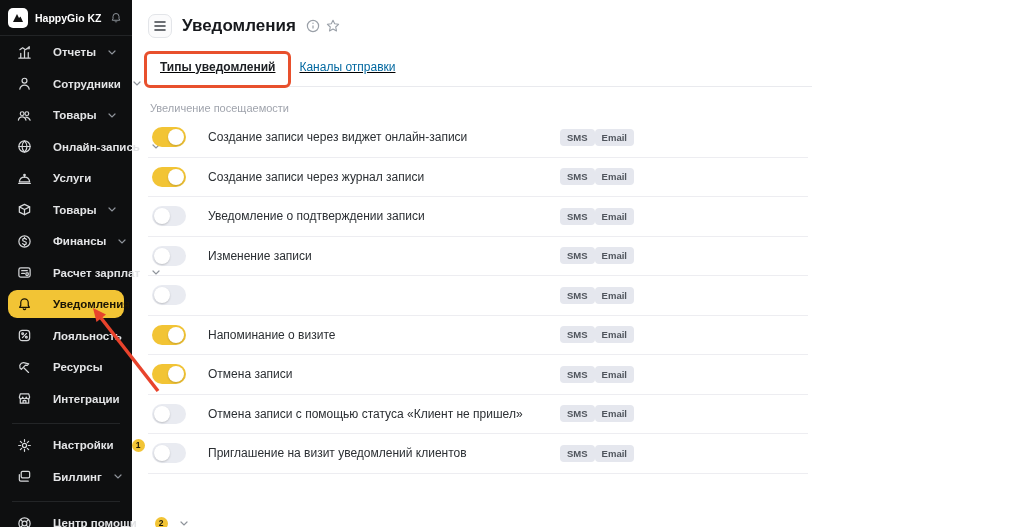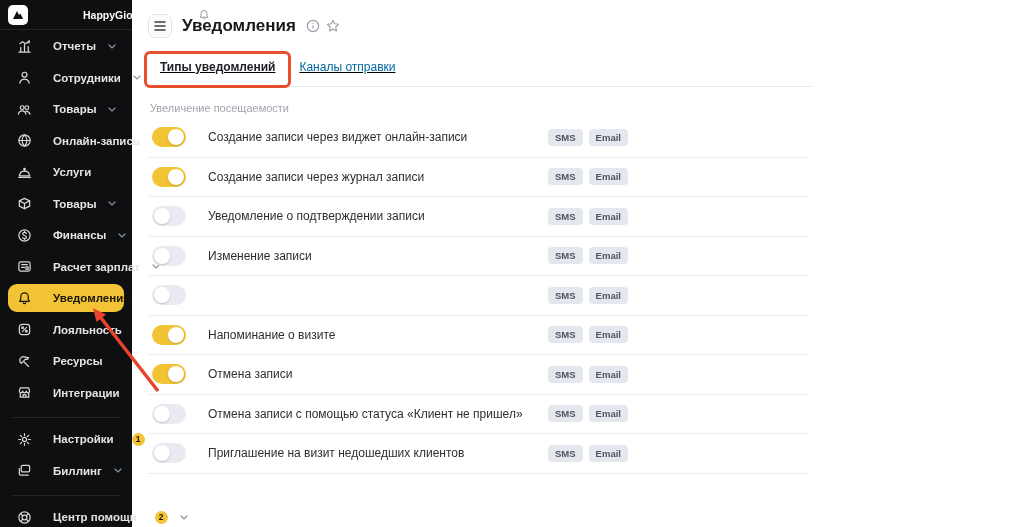--- a/index.html
+++ b/index.html
@@ -9,7 +9,7 @@
 
   
   .sidebar { width:132px; height:527px; background:#0E0F10; flex:none; display:flex; flex-direction:column; }
-  .side-header { height:30px; display:flex; align-items:center; padding:0 10px 0 8px; border-bottom:1px solid #222426; flex:none;gap:48px; }
+  .side-header { height:36px; display:flex; align-items:center; padding:0 10px 0 8px; border-bottom:1px solid #222426; flex:none; }
   .logo-mark { width:20px; height:20px; background:#fff; border-radius:5px; display:flex; align-items:center; justify-content:center; flex:none; }
   .logo-text { color:#fff; font-size:10.5px; font-weight:700; margin-left:7px; white-space:nowrap; }
   .side-bell { margin-left:auto; color:#8f949b; display:flex; }

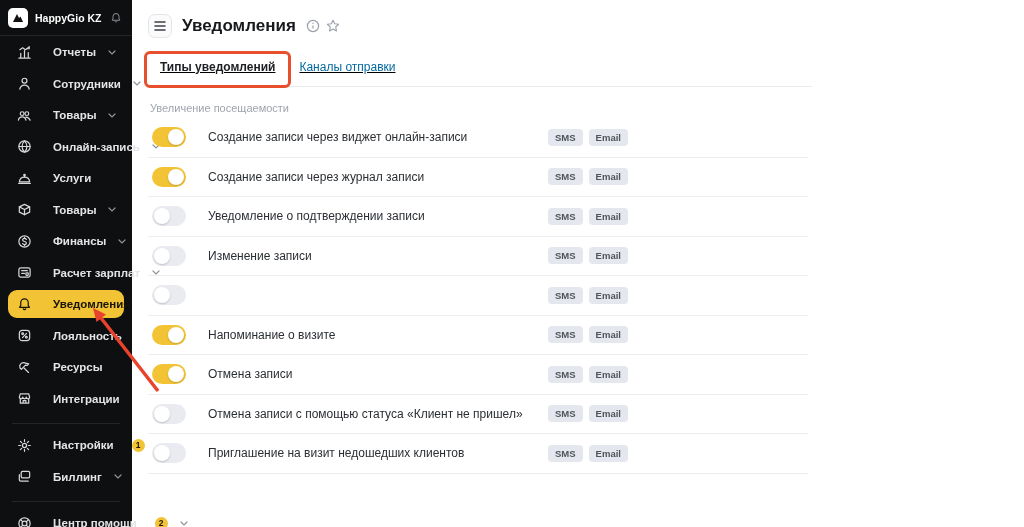--- a/index.html
+++ b/index.html
@@ -50,7 +50,7 @@
   .toggle.on .knob { right:2px; }
   .toggle.off .knob { left:2px; }
   .n-label { margin-left:22px; font-size:12px; color:#2b2f33; }
-  .badges { position:absolute; left:400px; display:flex; gap:6px; }
+  .badges { position:absolute; left:412px; display:flex; }
   .chan-badge { background:#e5e7ee; color:#4f545c; font-size:9.5px; font-weight:600; padding:3px 7px; border-radius:4px; cursor:pointer; }
 
   .arrow-overlay { position:absolute; inset:0; width:1024px; height:527px; pointer-events:none; }

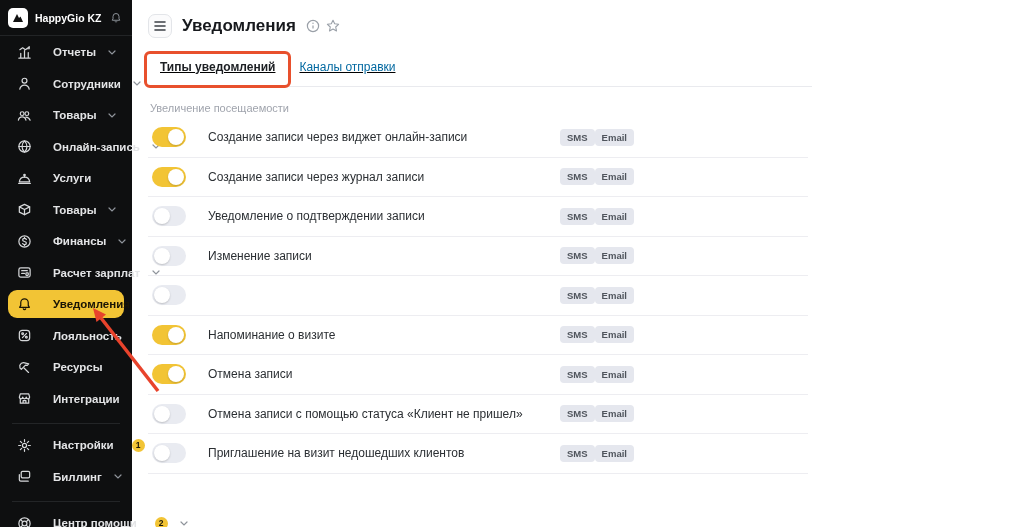--- a/index.html
+++ b/index.html
@@ -384,7 +384,7 @@
             <div class="toggle off">
               <div class="knob"></div>
             </div>
-            <div class="n-label">Приглашение на визит недошедших клиентов</div>
+            <div class="n-label">Приглашение на визит уведомлений клиентов</div>
             <div class="badges">
               <span class="chan-badge">SMS</span>
               <span class="chan-badge">Email</span>

